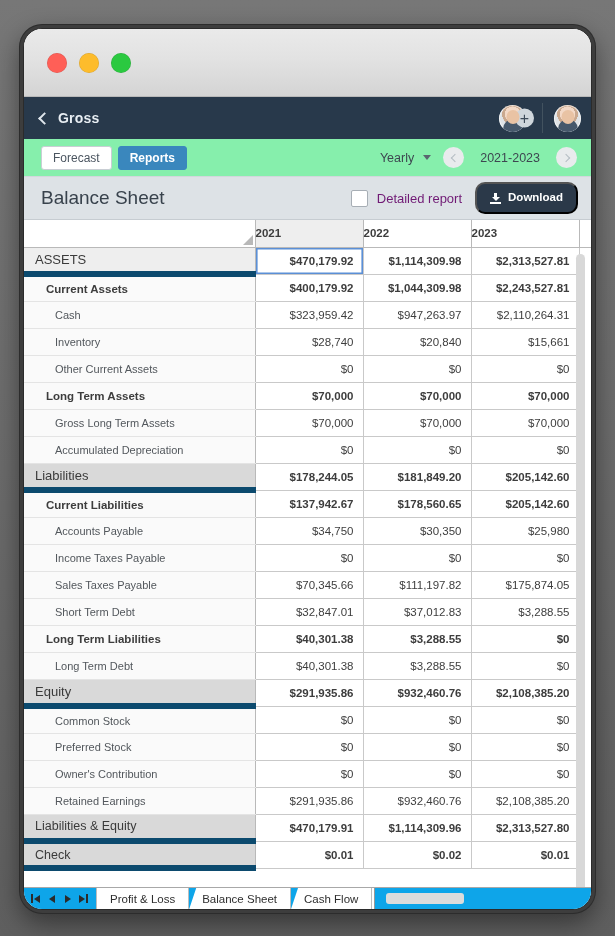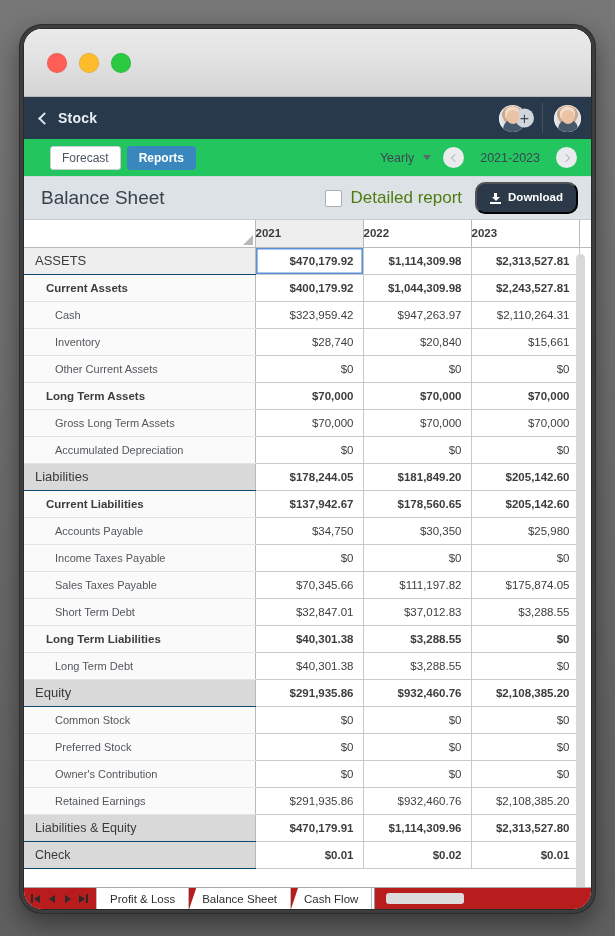--- a/index.html
+++ b/index.html
@@ -211,7 +211,7 @@
     <div class="appbar">
       <div class="home-link">
         <span class="chev-back"></span>
-        <span>Stock</span>
+        <span>Gross</span>
       </div>
       <div class="spacer"></div>
       <div class="avatars">

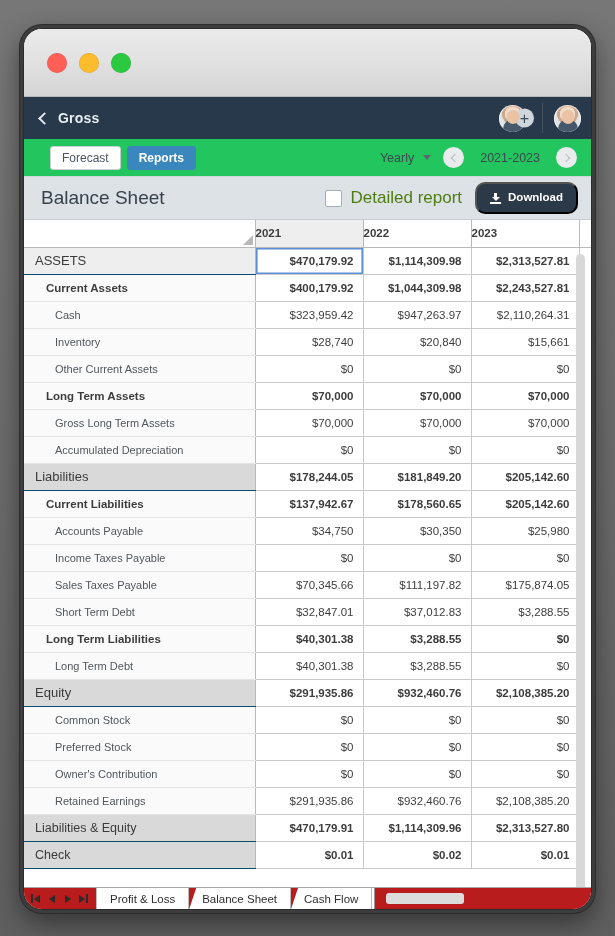--- a/index.html
+++ b/index.html
@@ -85,8 +85,8 @@
   
   .toolbar {
     height: 38px; flex: 0 0 38px;
-    background:#22c55e; border-bottom:1px solid #d2d7dc;
-    display:flex; align-items:center; padding: 0 14px 0 26px;
+    background:#86efac; border-bottom:1px solid #d2d7dc;
+    display:flex; align-items:center; padding: 0 14px 0 17px;
   }
   .btn-forecast {
     font-size: 12px; color:#4b5560; background:#fff;

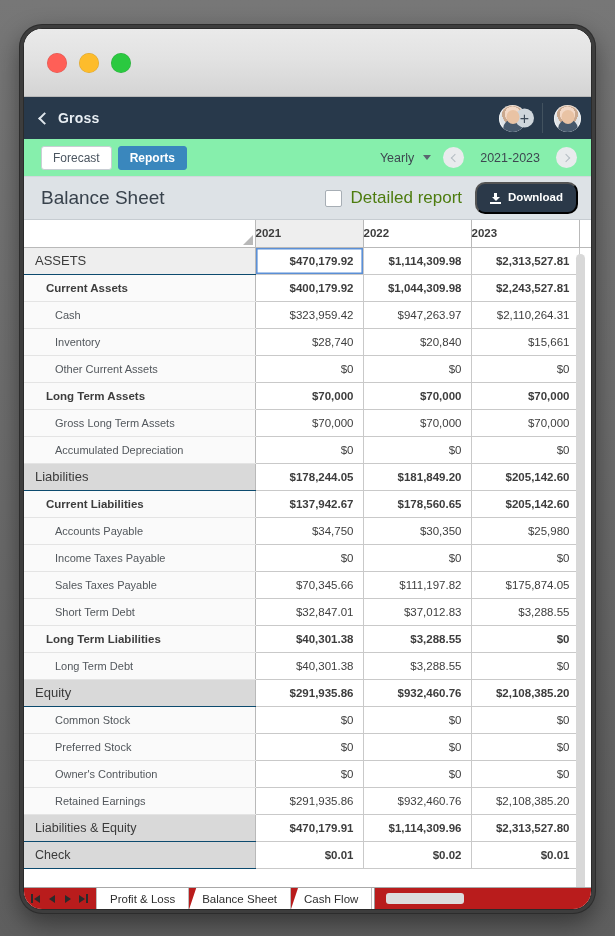--- a/index.html
+++ b/index.html
@@ -120,7 +120,7 @@
   .report-title { font-size:19px; color:#38424c; }
   .chk-wrap { display:flex; align-items:center; gap:9px; margin-right:13px; }
   .chk { width:17px;height:17px;background:#fff;border:1px solid #a7aeb5;border-radius:2px; }
-  .chk-label { font-size:17px; color:#4d7c0f; }
+  .chk-label { font-size:13px; color:#701a75; }
   .btn-download {
     background:#2b3949; color:#fff; font-size:11.5px; font-weight:bold;
     border-radius:10px; padding: 8px 13px; display:flex; align-items:center; gap:7px; line-height:1;

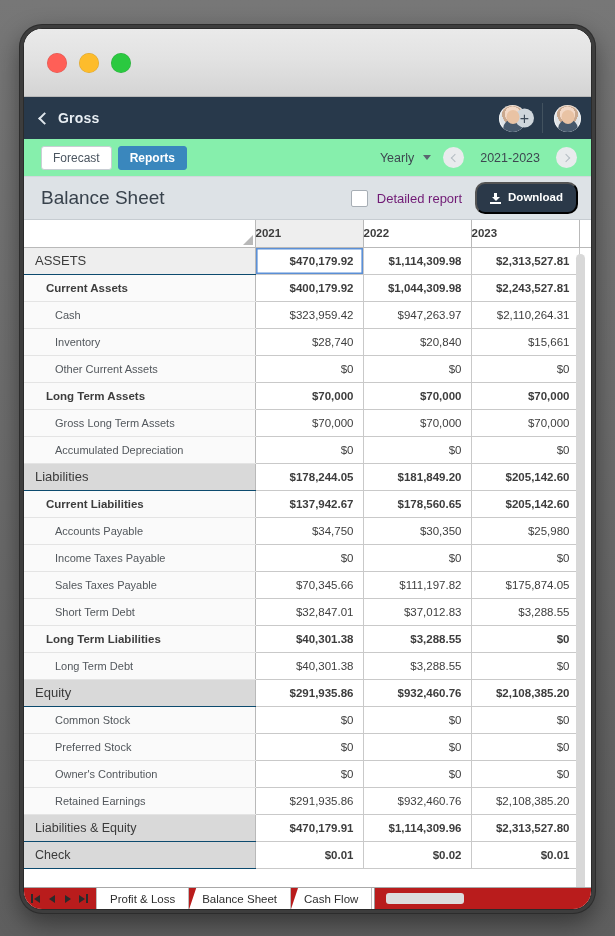--- a/index.html
+++ b/index.html
@@ -158,7 +158,7 @@
   td.val { border-right:1px solid #c9c9c9; border-bottom:1px solid #c9c9c9; text-align:right; padding-right:9px; background:#fff; }
   td.pad { background:#fff; border-bottom:none; }
 
-  tr.lvl0 td.lbl { background:#d9d9d9; font-size:13px; color:#3a3a3a; padding-left:11px; border-bottom:1px solid #0c4a6e; }
+  tr.lvl0 td.lbl { background:#d9d9d9; font-size:13px; color:#3a3a3a; padding-left:11px; border-bottom:6px solid #0c4a6e; }
   tr.lvl0.assets td.lbl { background:#eeeeee; }
   tr.lvl0 td.val { font-weight:bold; }
   tr.lvl1 td.lbl { font-weight:bold; font-size:11.5px; padding-left:22px; }

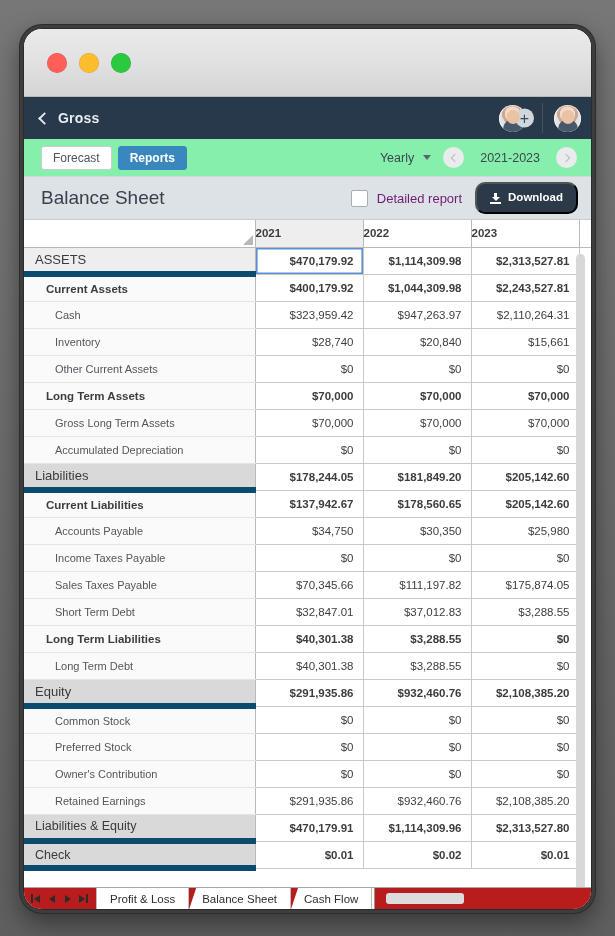--- a/index.html
+++ b/index.html
@@ -177,7 +177,7 @@
   
   .tabbar {
     height: 22px; flex: 0 0 22px;
-    background:#b91c1c; border-top:1px solid #a8a8a8;
+    background:#0ea5e9; border-top:1px solid #a8a8a8;
     display:flex; align-items:stretch; padding-left:3px;
   }
   .navbtns { display:flex; align-items:center; gap:1px; padding: 0 5px 0 1px; }

